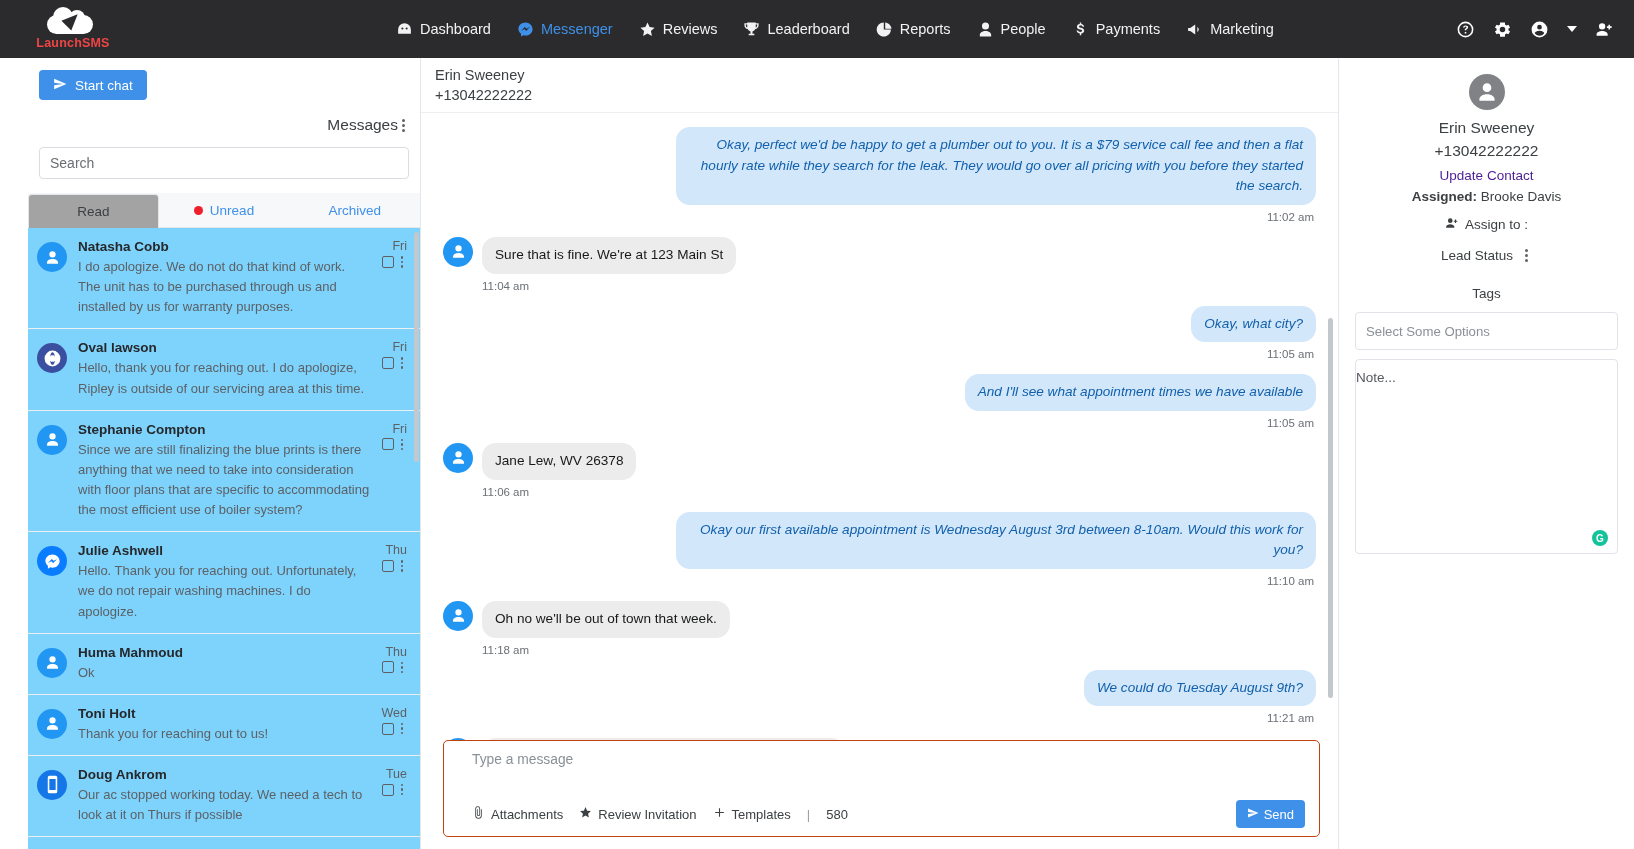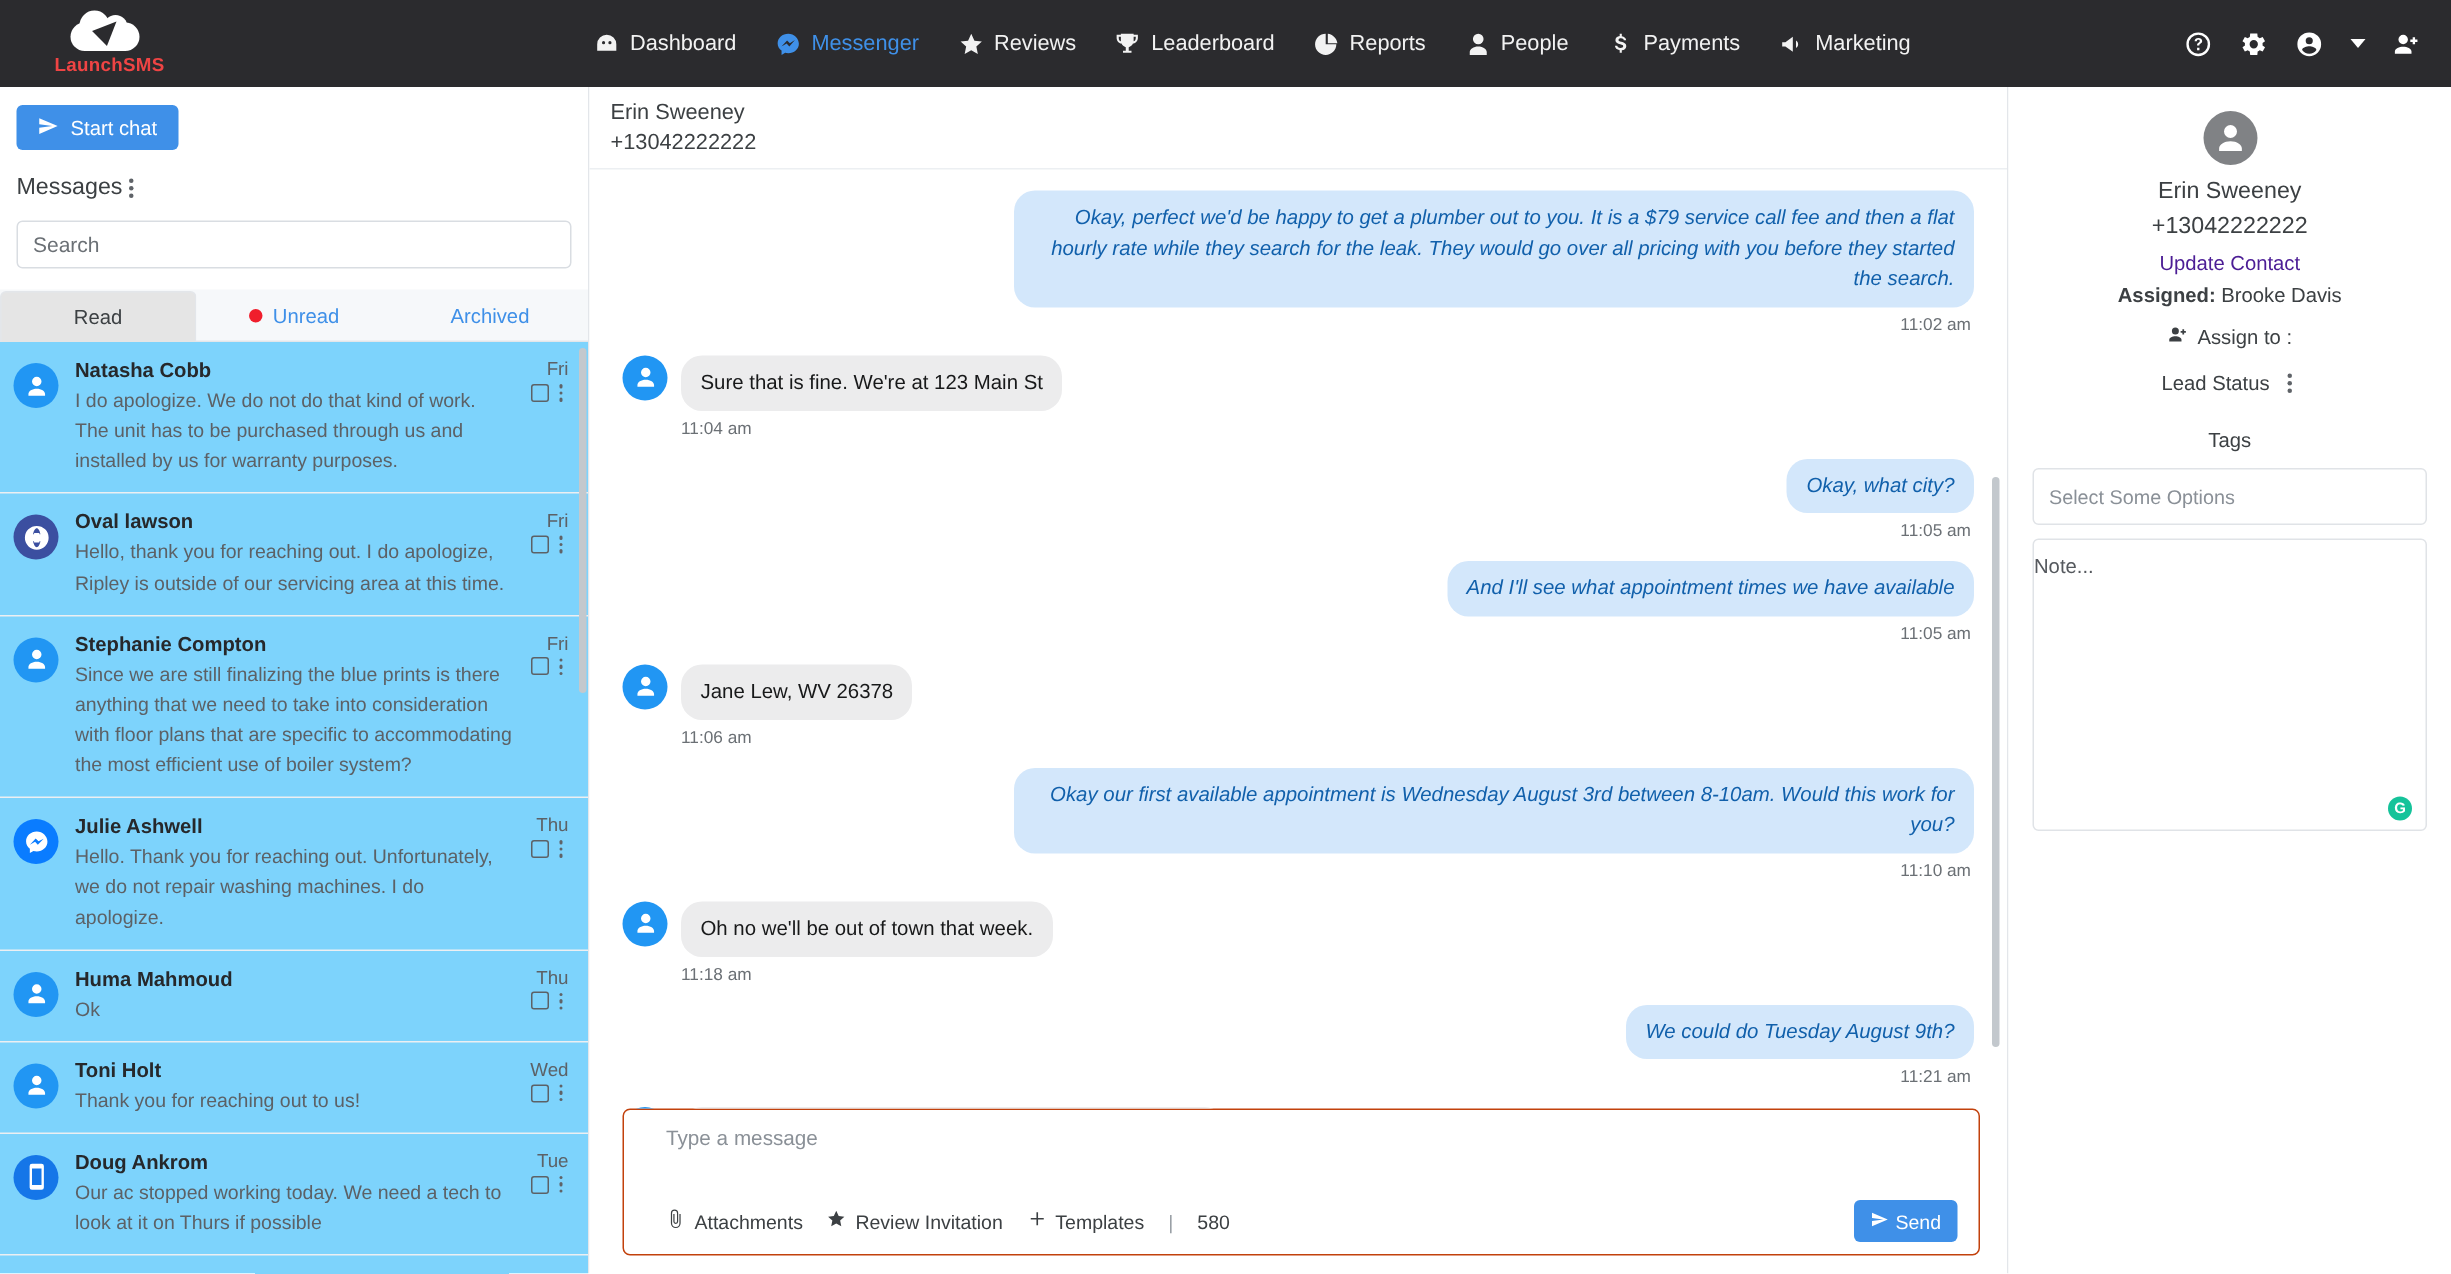--- a/index.html
+++ b/index.html
@@ -55,7 +55,7 @@
   }
 
   
-  .body { display: flex; height: 791px; }
+  .body { display: flex; height: 791px; margin-left: 28px; }
 
   
   .left {

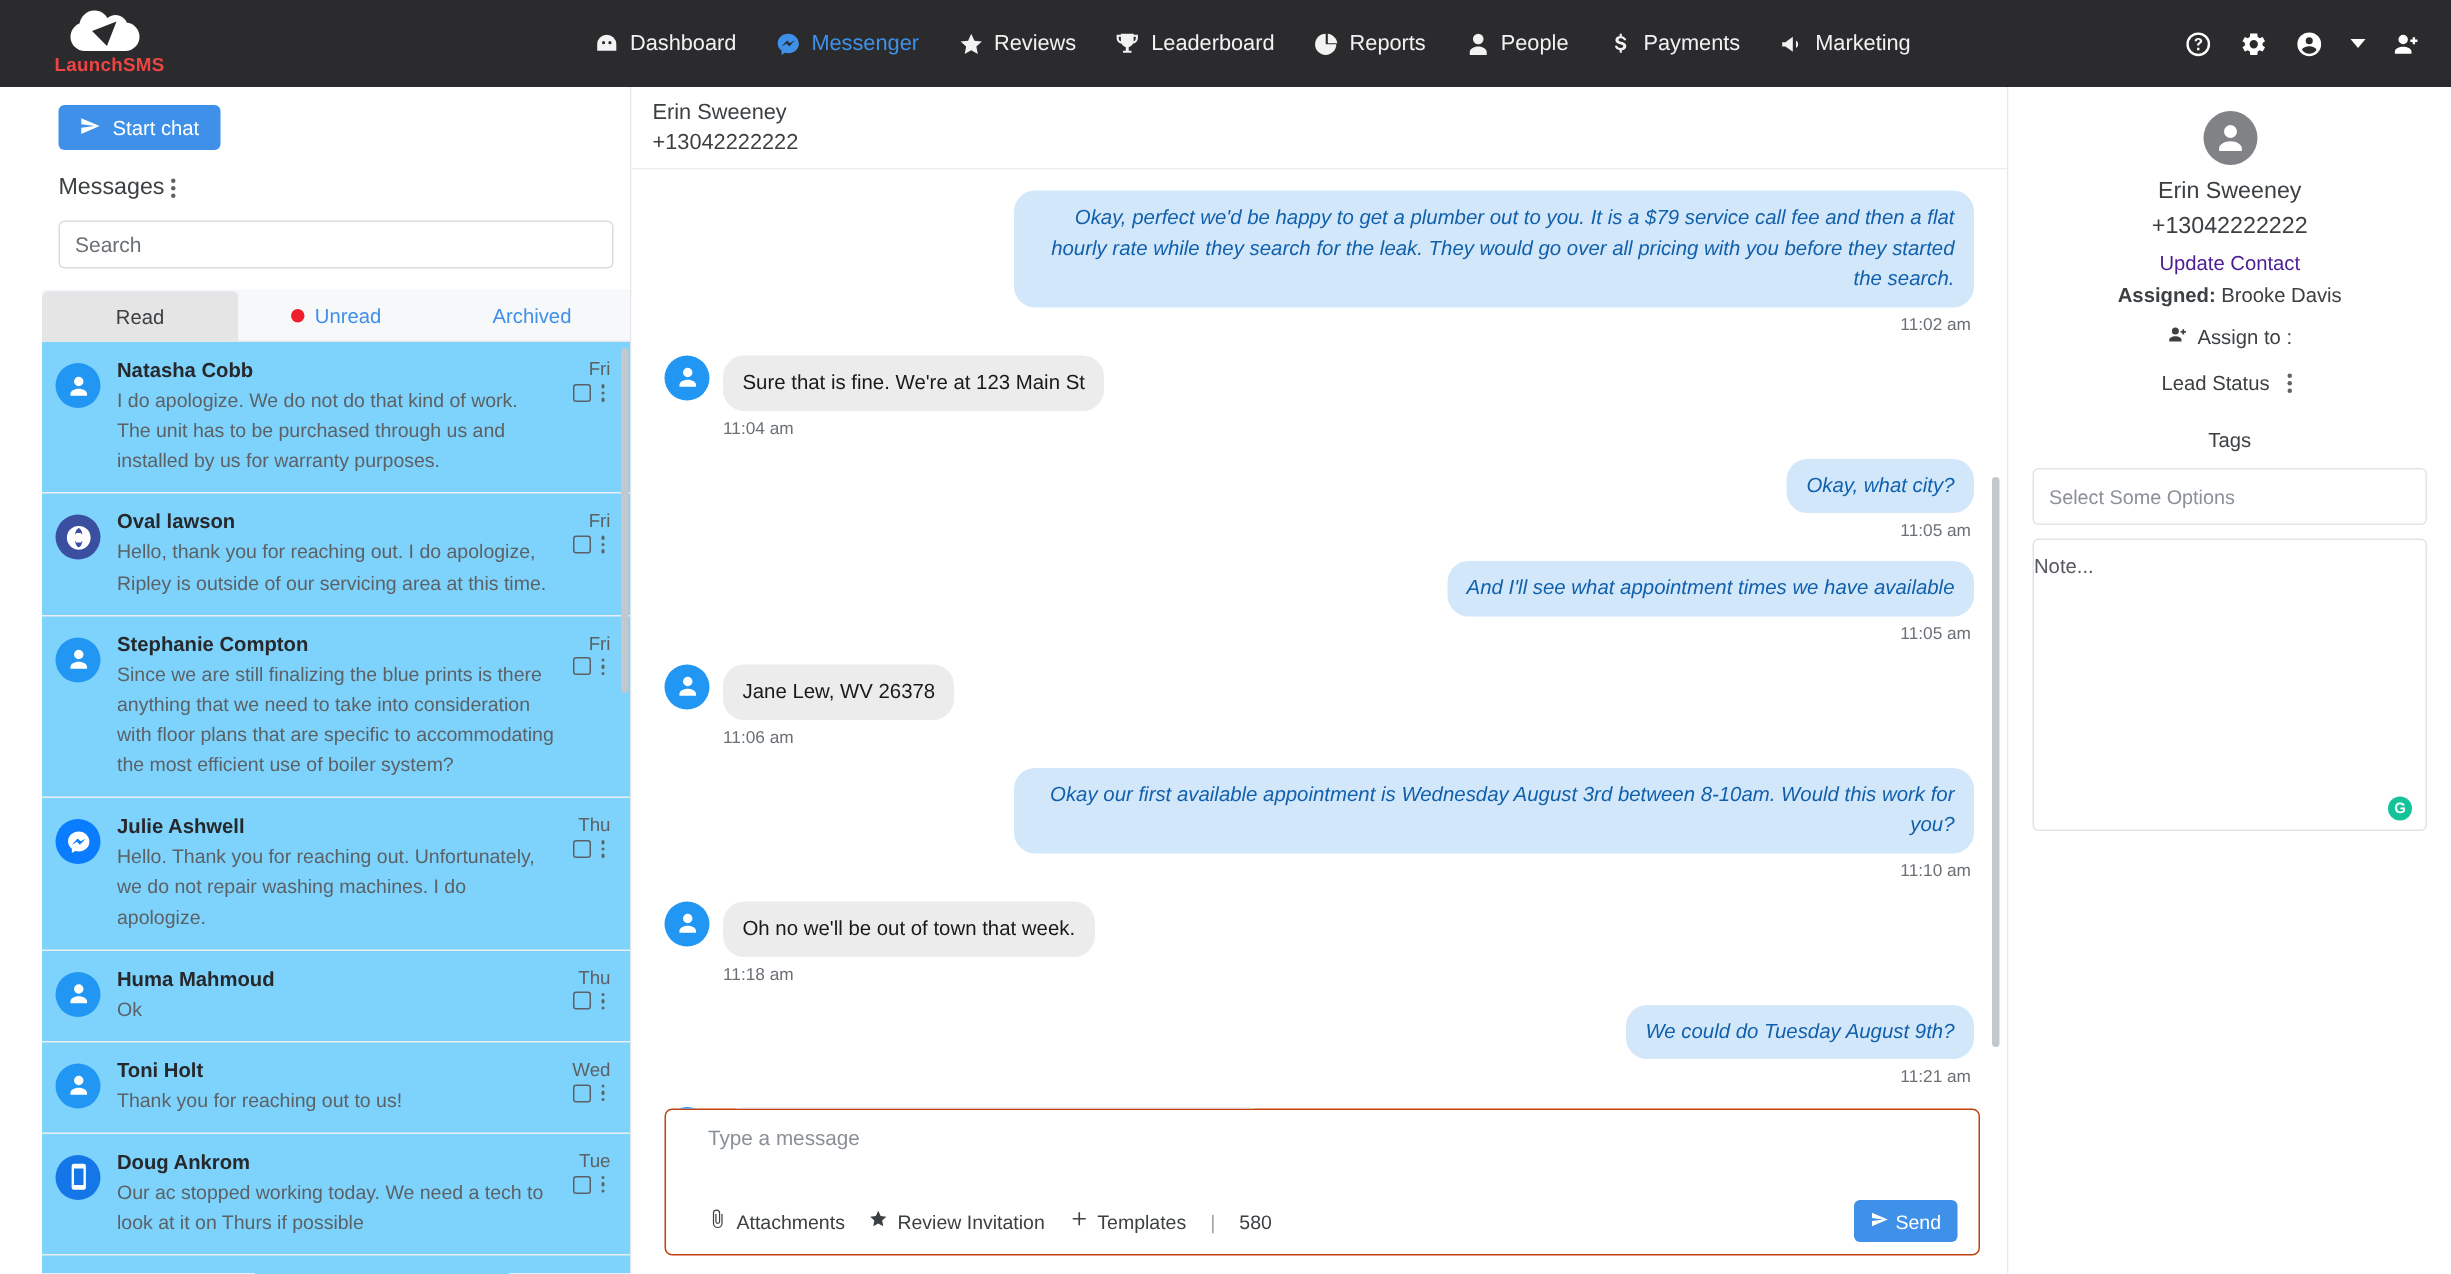--- a/index.html
+++ b/index.html
@@ -69,7 +69,7 @@
     align-items: center; gap: 8px; cursor: pointer; font-family: inherit;
   }
   .startchat svg { width: 14px; height: 14px; fill: #fff; }
-  .msg-row { display: flex; align-items: center; justify-content: flex-start; margin-top: 16px; }
+  .msg-row { display: flex; align-items: center; justify-content: flex-end; margin-top: 16px; }
   .msg-title { font-size: 15.5px; color: #3c4043; }
   .kebab { display: inline-flex; flex-direction: column; gap: 2px; cursor: pointer; padding: 2px 4px; }
   .kebab i { width: 3px; height: 3px; border-radius: 50%; background: #5f6368; display: block; }

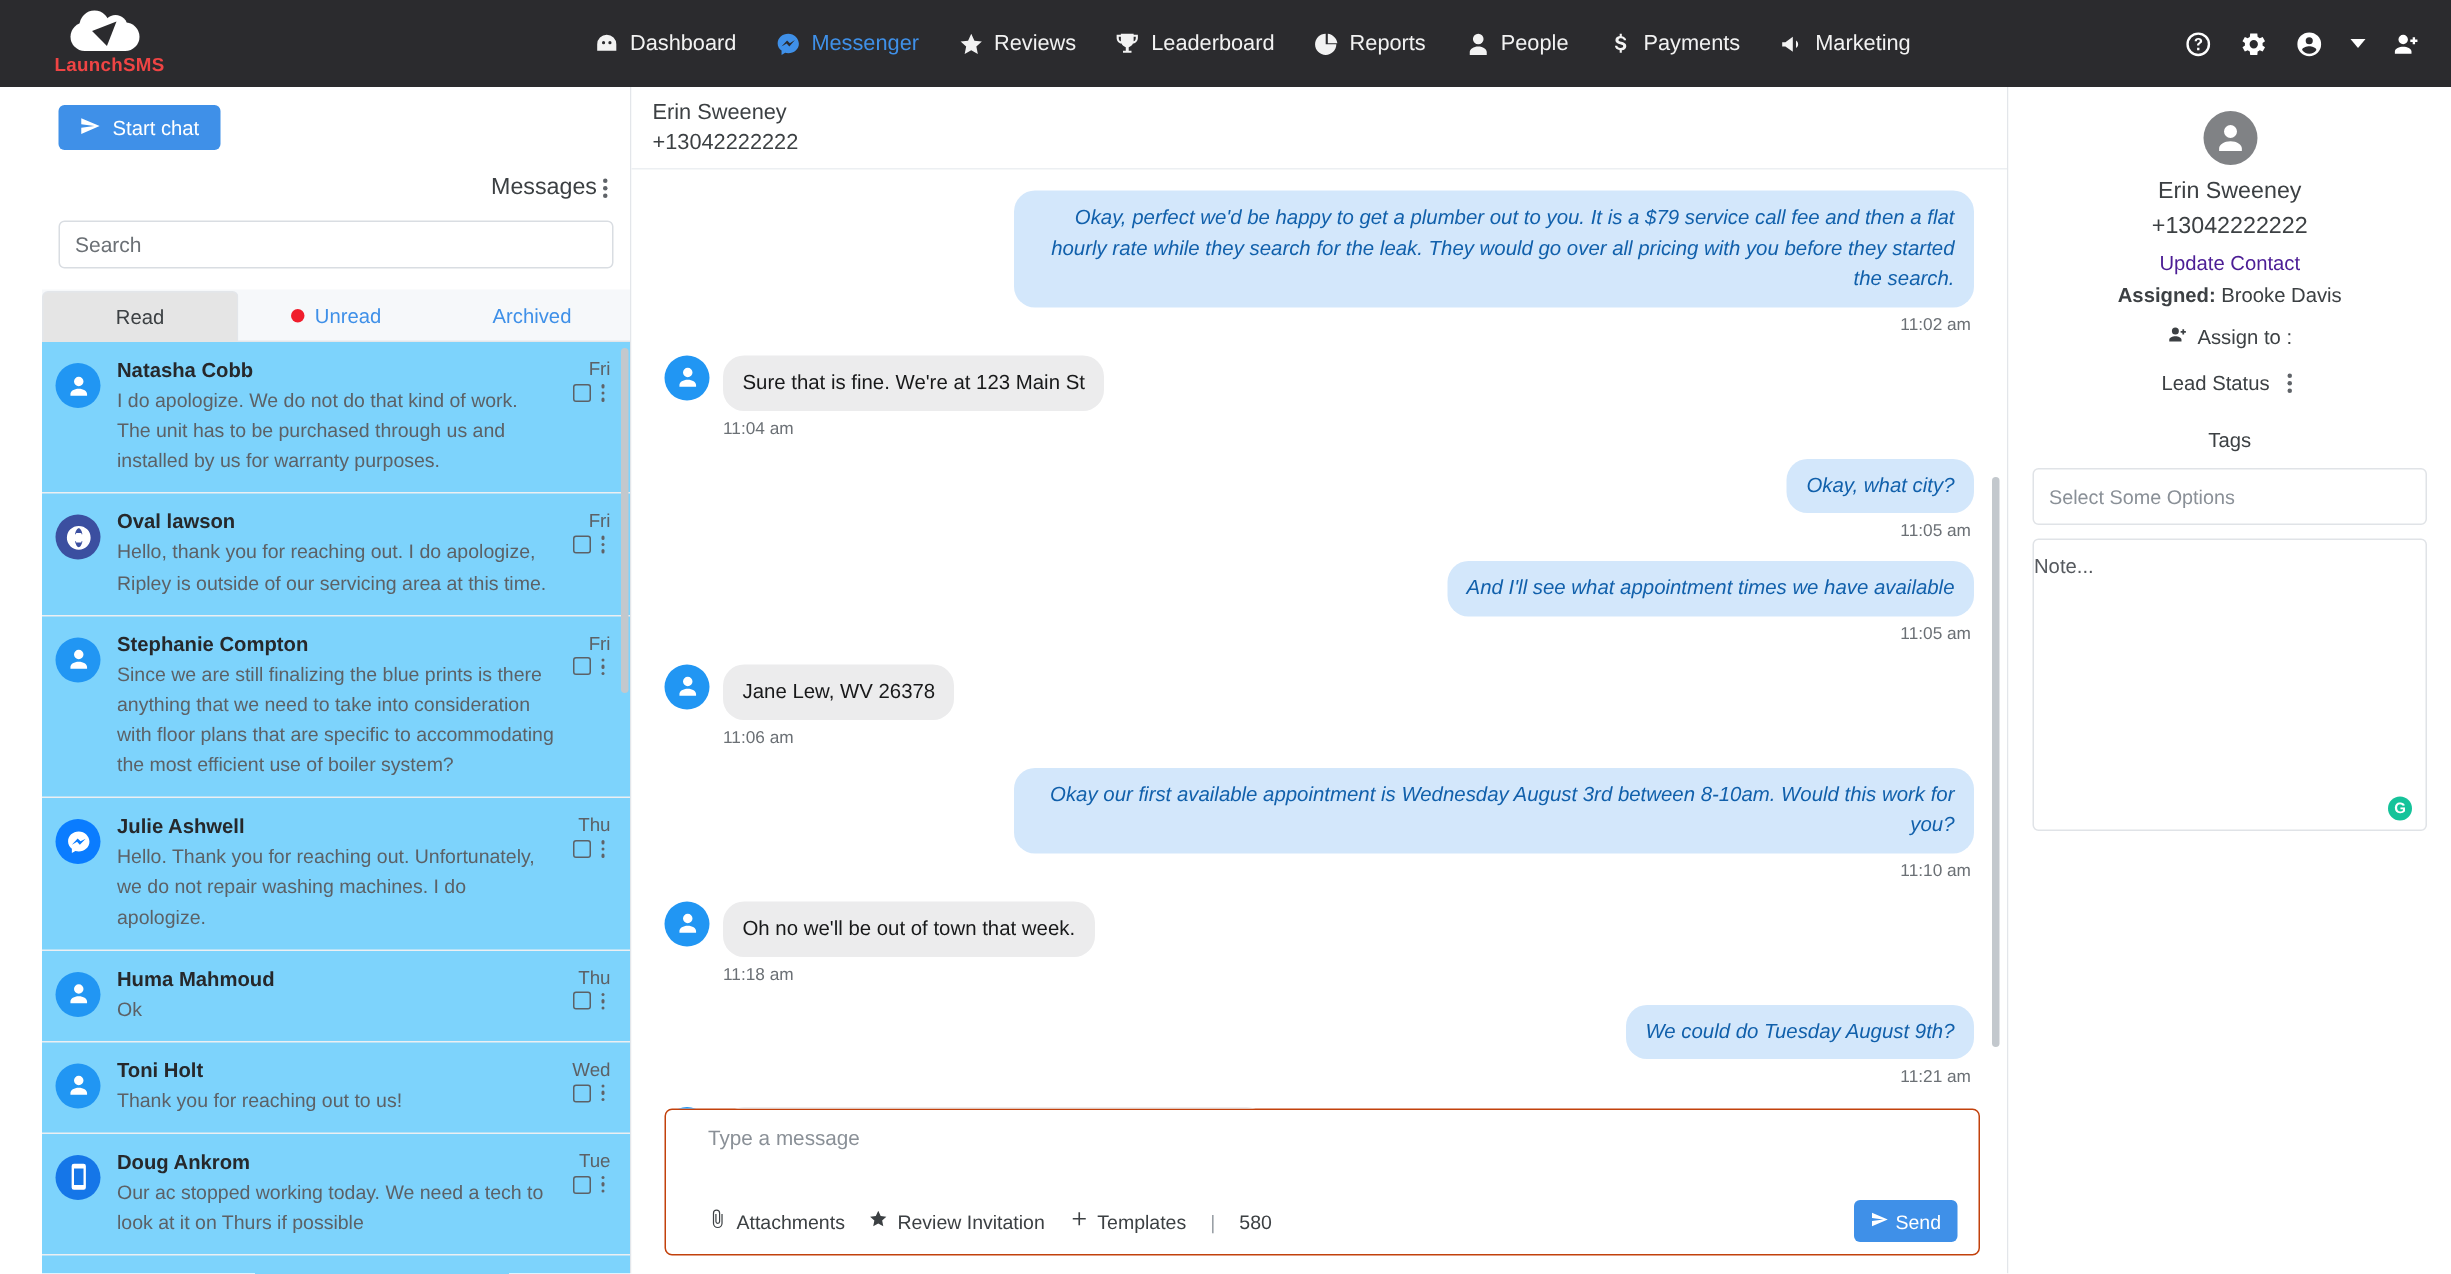--- a/index.html
+++ b/index.html
@@ -86,7 +86,7 @@
     display: flex; align-items: center; justify-content: center; gap: 7px;
   }
   .tab.active {
-    background: #e5e5e5; color: #3c4043; border-color: #e3e6ea;
+    background: #a3a3a3; color: #3c4043; border-color: #e3e6ea;
     border-radius: 4px 4px 0 0; position: relative; top: 1px;
   }
   .dot-unread { width: 9px; height: 9px; border-radius: 50%; background: #f01e2c; display: inline-block; }

